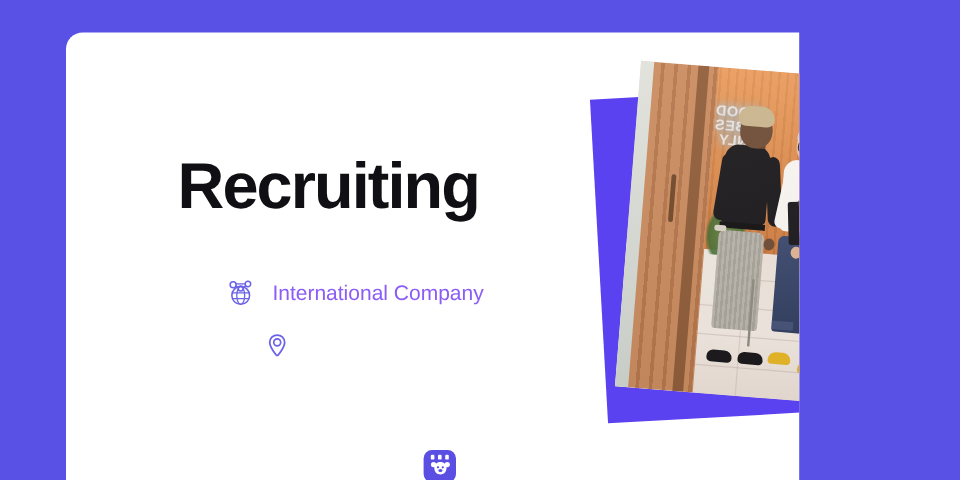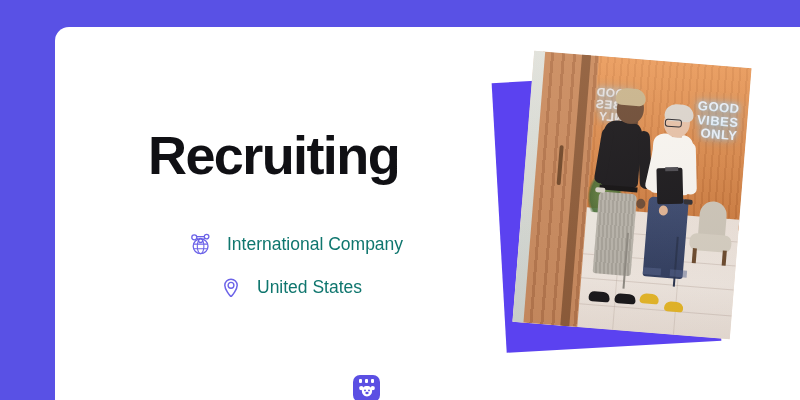--- a/index.html
+++ b/index.html
@@ -21,7 +21,7 @@
     position: absolute;
     left: 55px;
     top: 27px;
-    width: 745px;
+    width: 611px;
     height: 373px;
     background: #ffffff;
     border-top-left-radius: 14px;

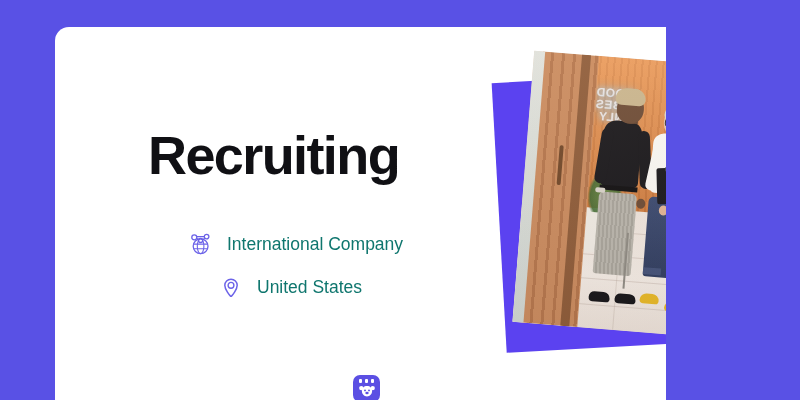--- a/index.html
+++ b/index.html
@@ -60,7 +60,7 @@
   }
   .meta-label {
     font-size: 17.5px;
-    color: #0f766e;
+    color: #8b5cf6;
     line-height: 1;
     white-space: nowrap;
   }

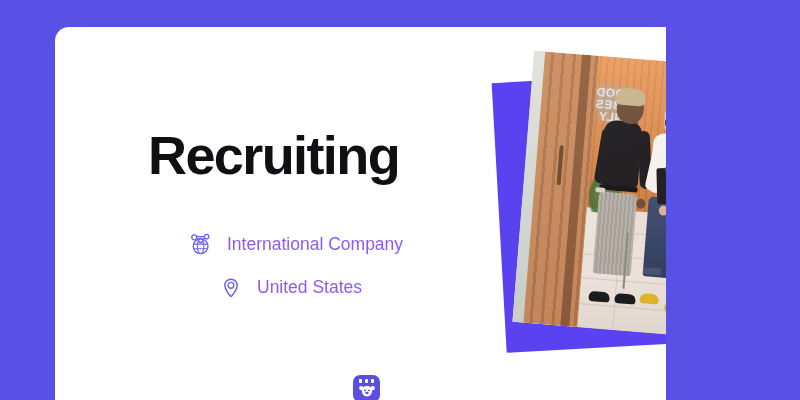--- a/index.html
+++ b/index.html
@@ -315,7 +315,6 @@
           <circle cx="12" cy="9.3" r="2.9" stroke="#6C63E8" stroke-width="1.4"></circle>
         </svg>
       </span>
-      <span class="meta-label">United States</span>
     </div>
 
     <div class="photo-stage">

